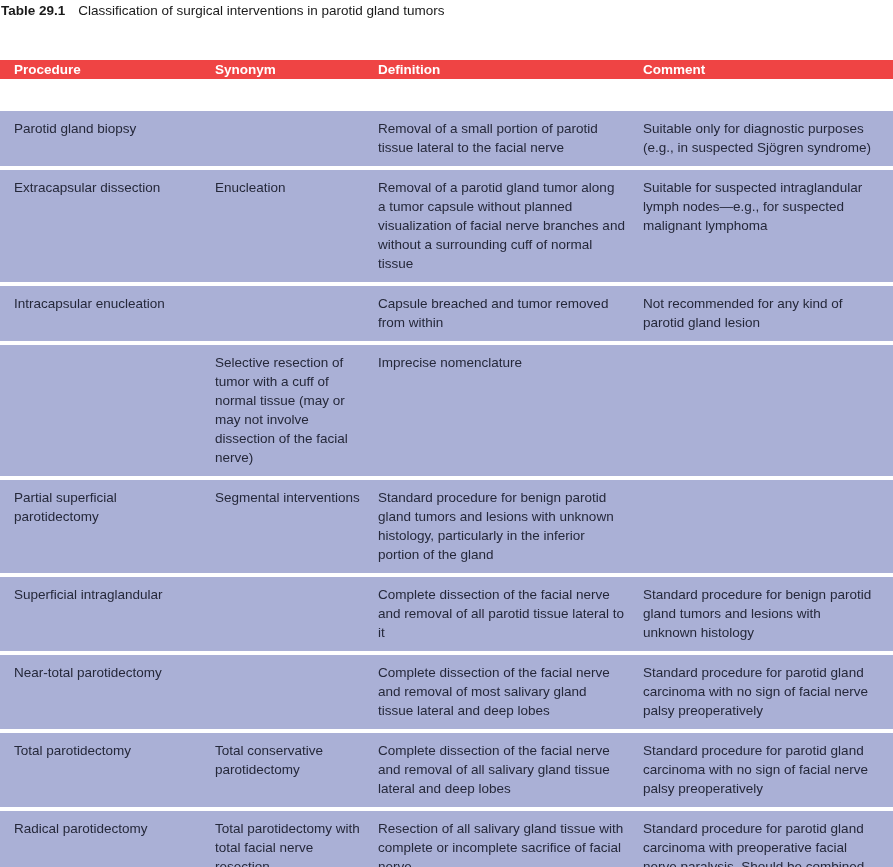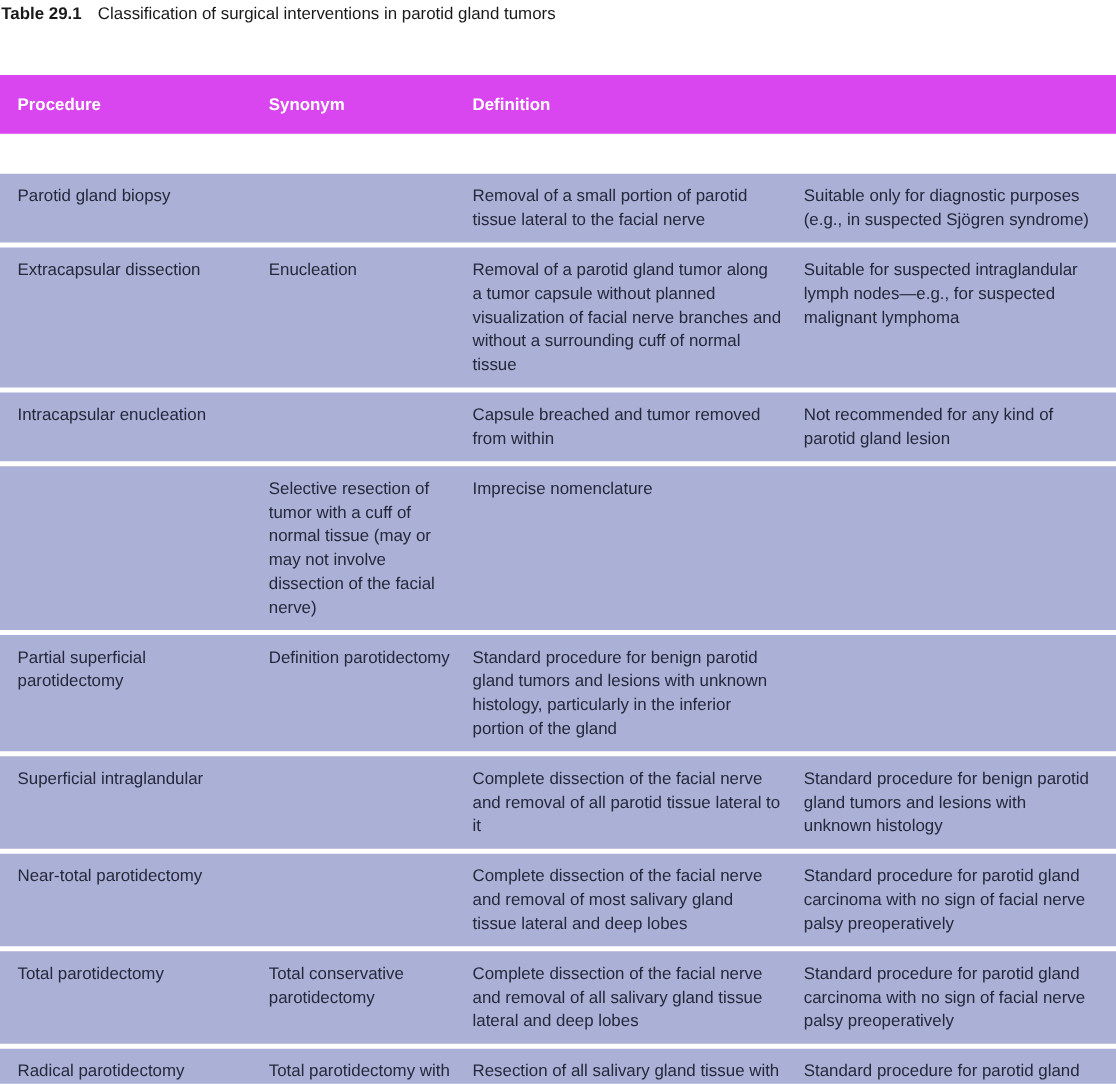--- a/index.html
+++ b/index.html
@@ -17,9 +17,9 @@
 
   
   .thead {
-    background:#d946ef; color:#ffffff; font-weight:bold; font-size:13.5px;
+    background:#ef4444; color:#ffffff; font-weight:bold; font-size:13.5px;
     display:grid; grid-template-columns:201px 163px 265px 1fr;
-    padding-left:14px; height:47px; align-items:center; flex:0 0 auto;
+    padding-left:14px; height:19px; align-items:center; flex:0 0 auto;
   }
   .thead > div { padding-right:14px; }
 

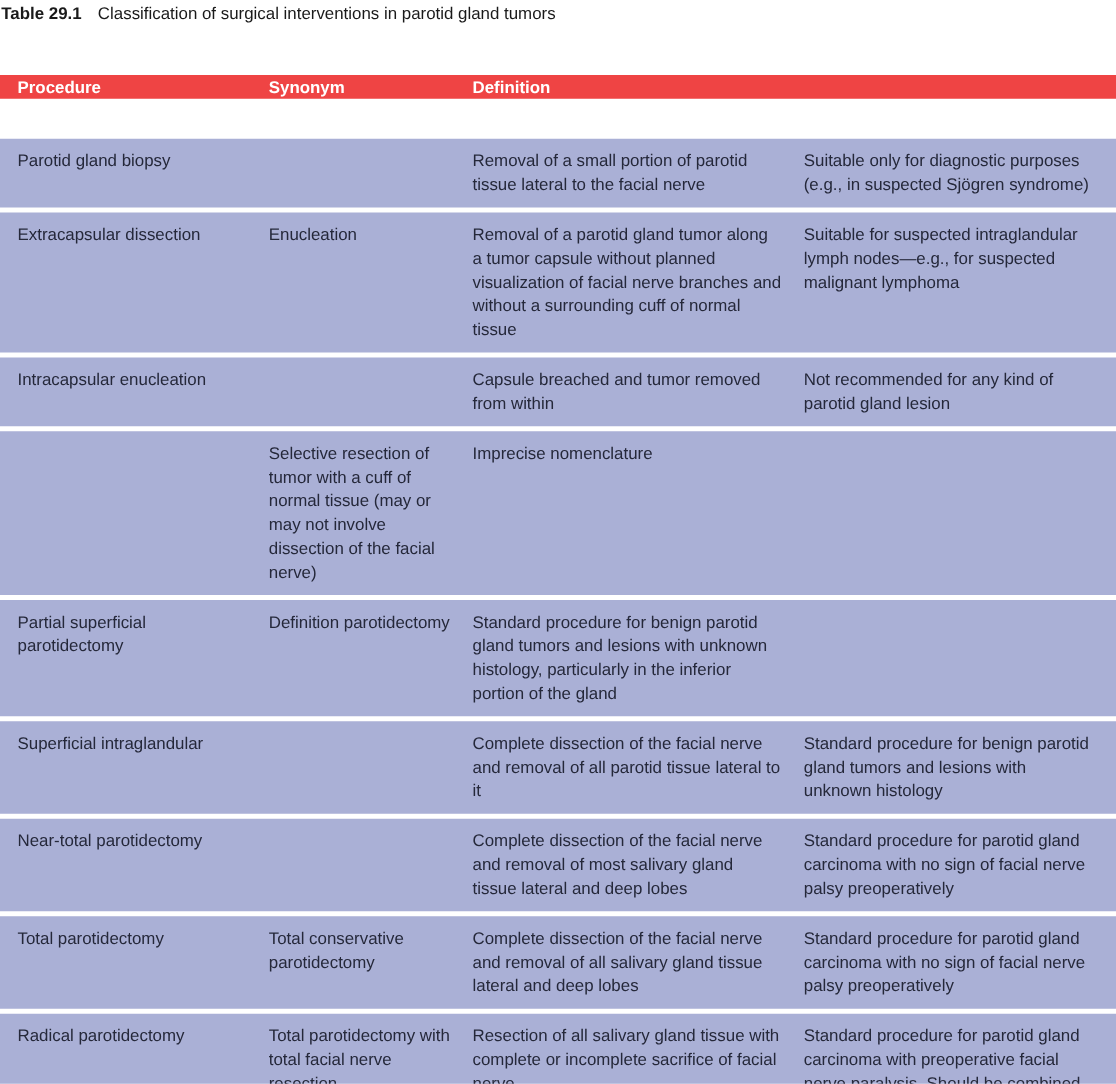--- a/index.html
+++ b/index.html
@@ -49,6 +49,7 @@
     <div>Procedure</div>
     <div>Synonym</div>
     <div>Definition</div>
+    <div>Comment</div>
   </div>
 
   <div class="tbody">

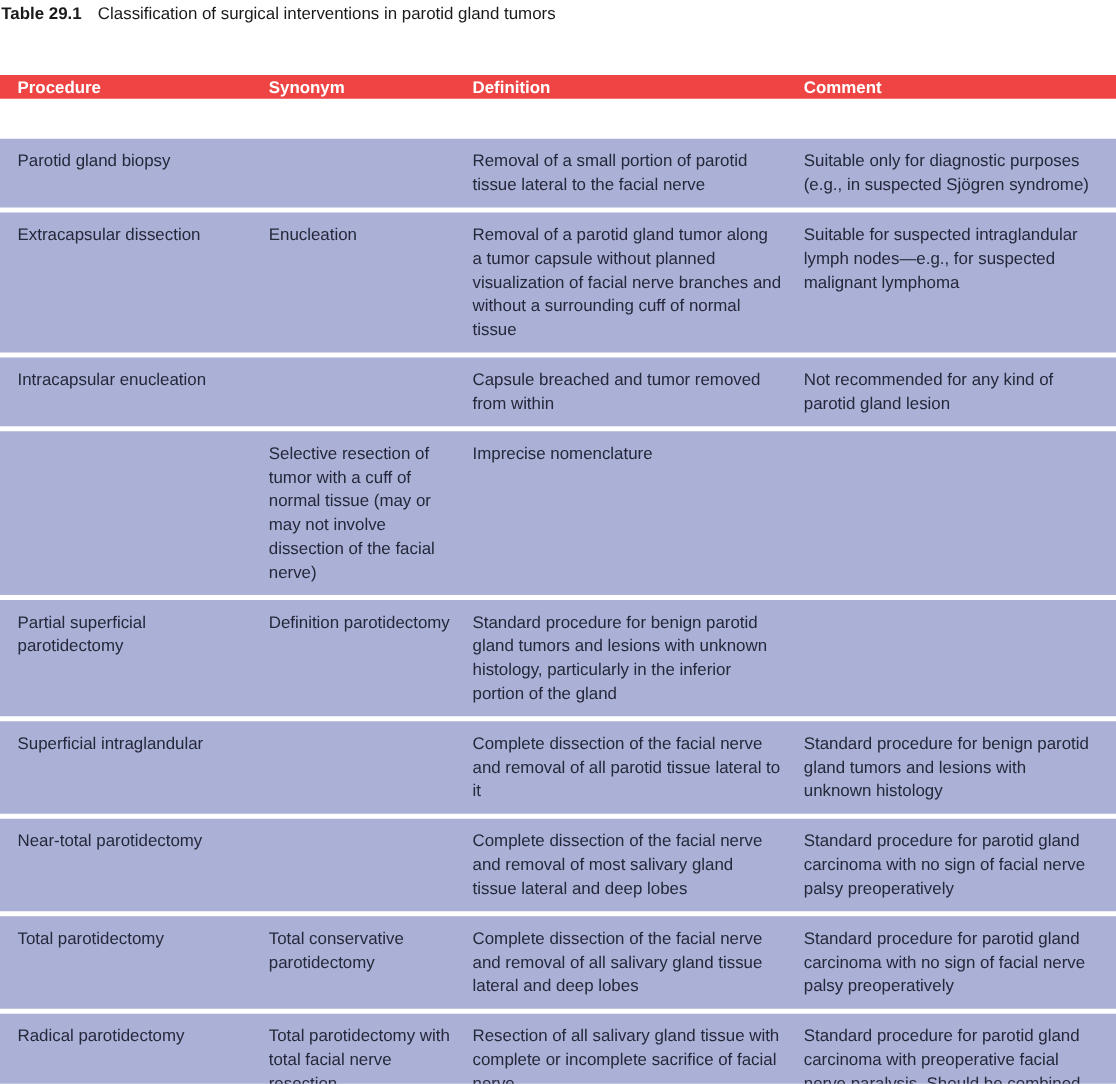--- a/index.html
+++ b/index.html
@@ -83,7 +83,7 @@
 
     <div class="trow">
       <div class="cell-procedure">Partial superficial parotidectomy</div>
-      <div class="cell-synonym">Definition parotidectomy</div>
+      <div class="cell-synonym">Segmental interventions</div>
       <div class="cell-comment">Standard procedure for benign parotid gland tumors and lesions with unknown histology, particularly in the inferior portion of the gland</div>
     </div>
 

